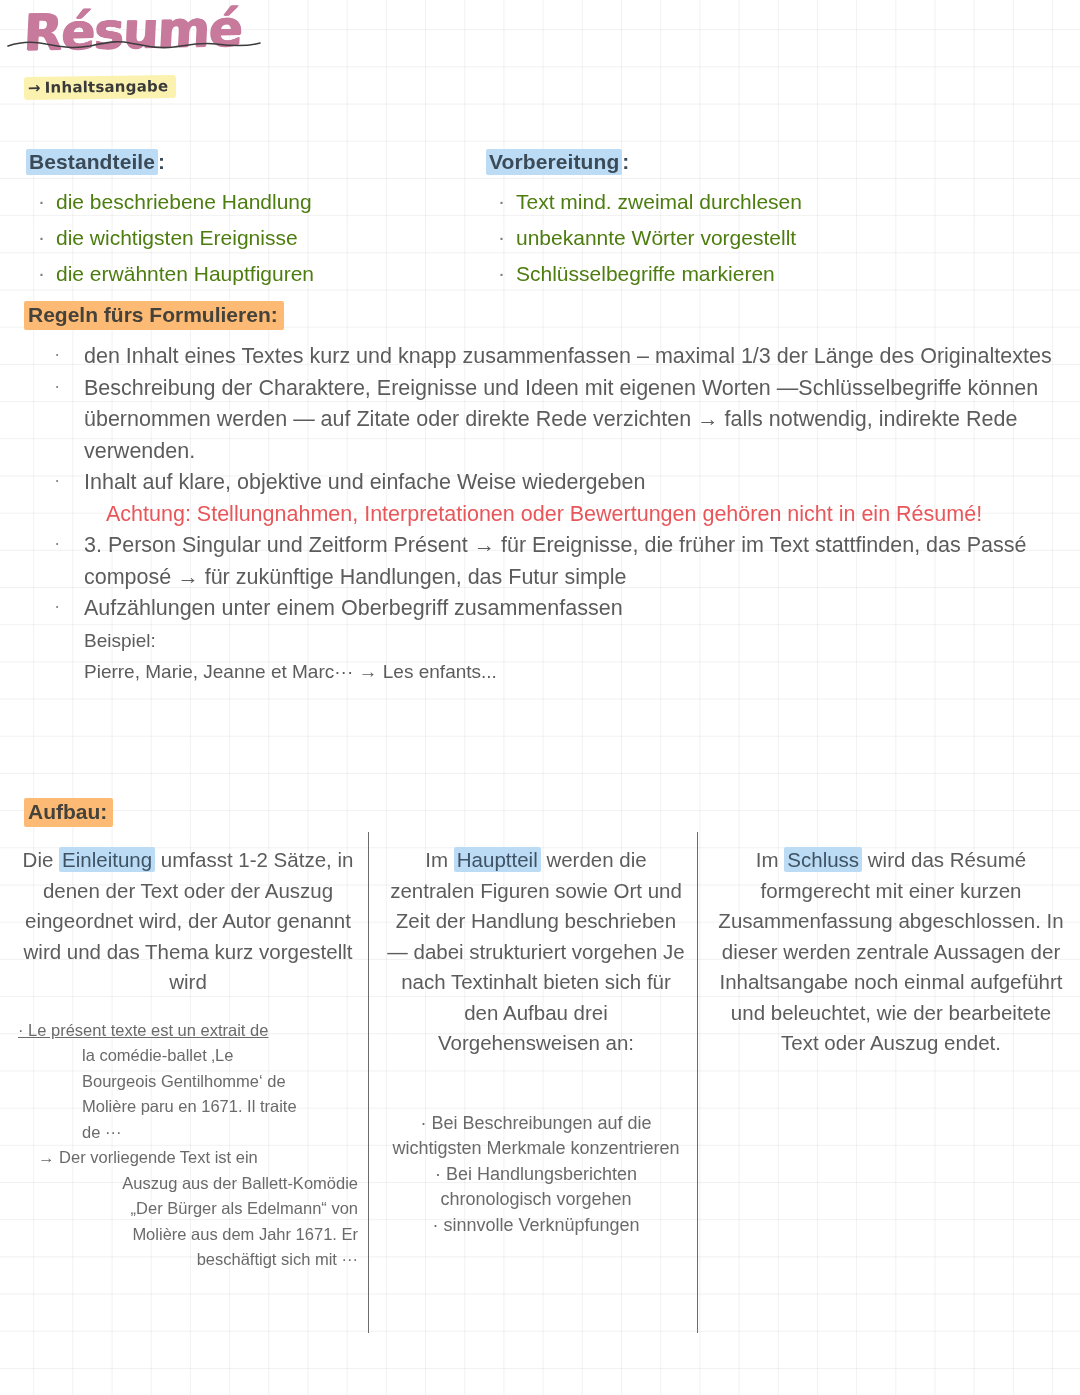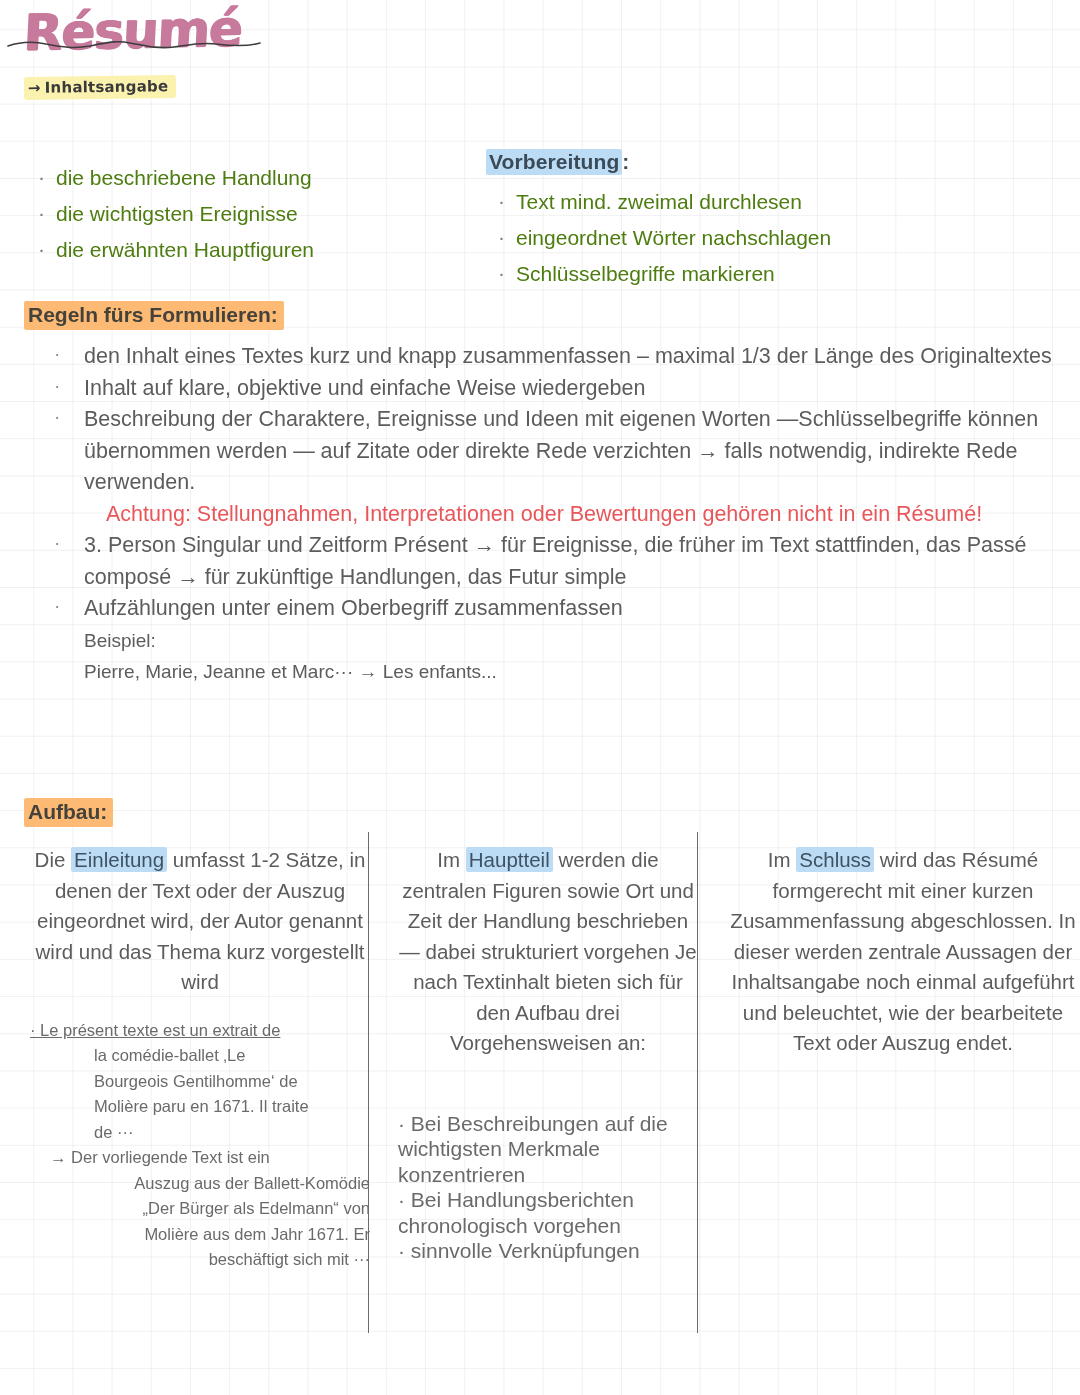--- a/index.html
+++ b/index.html
@@ -144,6 +144,7 @@
   </div>
 
   <div class="col-left-top">
+    <div class="h-blue"><span class="hl">Bestandteile</span><span>:</span></div>
     <ul class="bullets">
       <li>die beschriebene Handlung</li>
       <li>die wichtigsten Ereignisse</li>

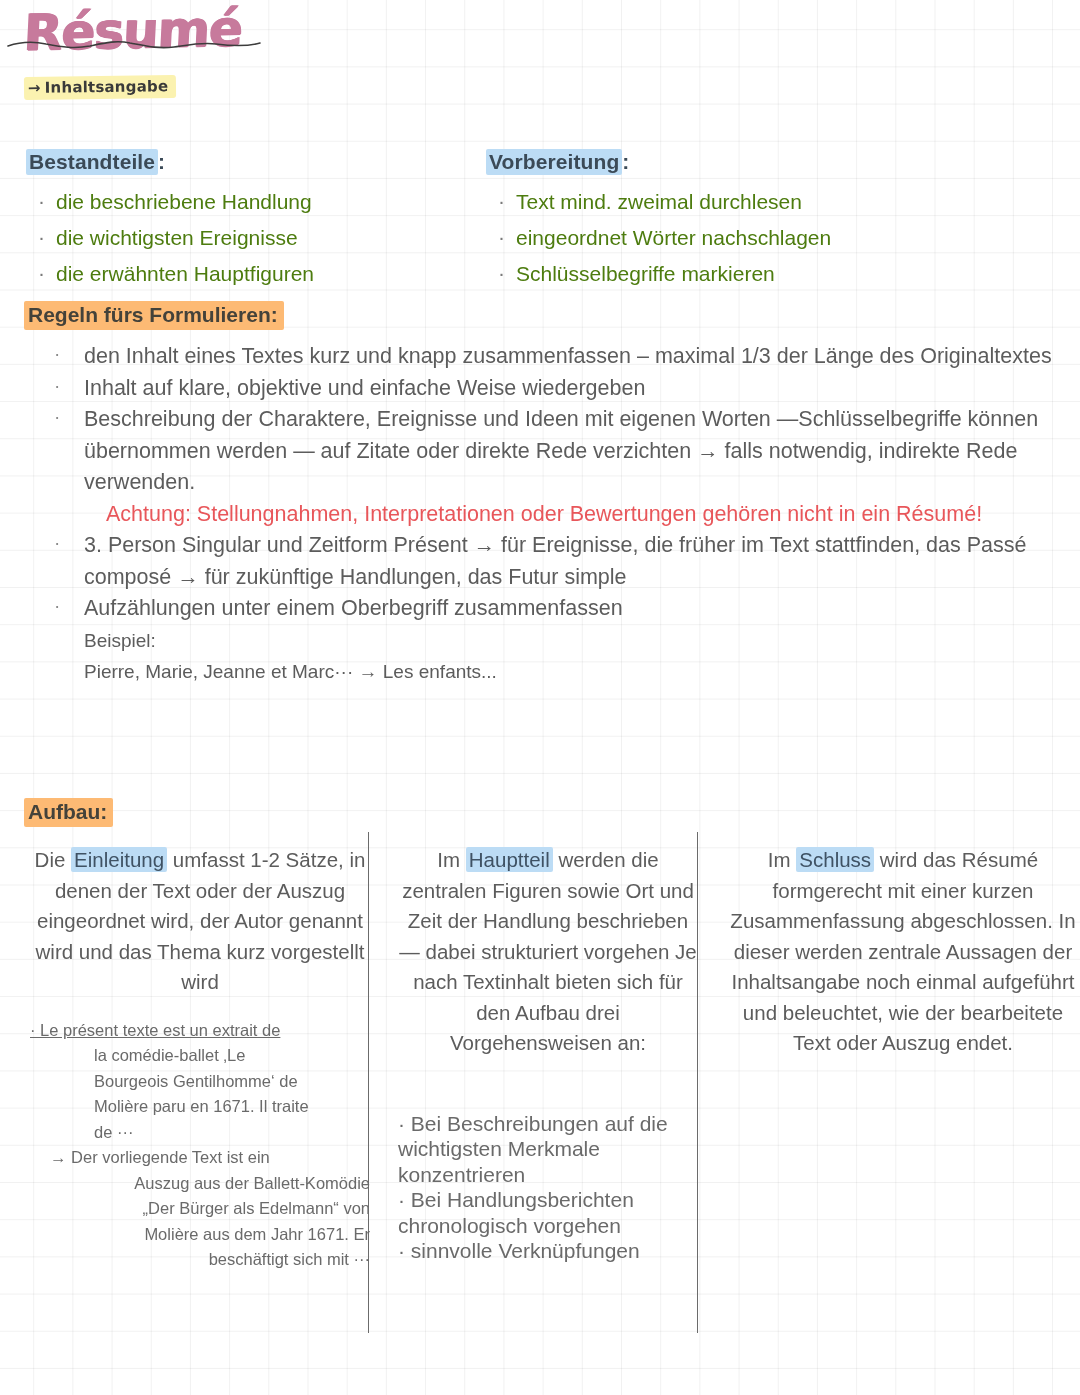--- a/index.html
+++ b/index.html
@@ -156,7 +156,7 @@
     <div class="h-blue"><span class="hl">Vorbereitung</span><span>:</span></div>
     <ul class="bullets">
       <li>Text mind. zweimal durchlesen</li>
-      <li>eingeordnet Wörter nachschlagen</li>
+      <li>unbekannte Wörter vorgestellt</li>
       <li>Schlüsselbegriffe markieren</li>
     </ul>
   </div>

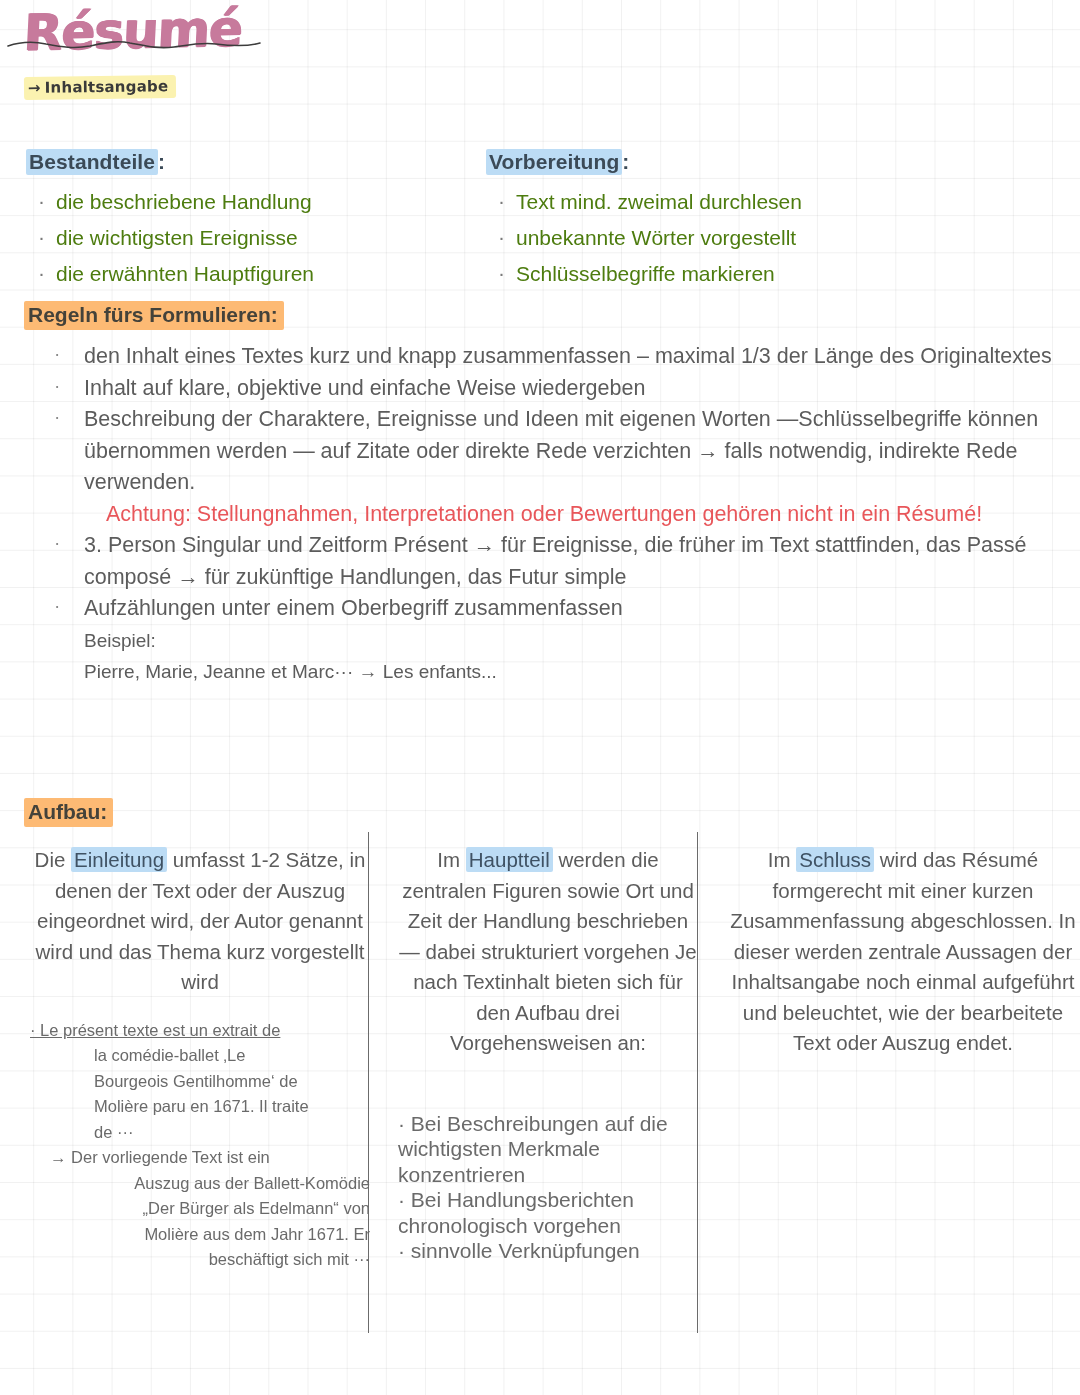--- a/index.html
+++ b/index.html
@@ -167,8 +167,8 @@
 
   <div class="rules">
     <div class="rule">den Inhalt eines Textes kurz und knapp zusammenfassen – maximal 1/3 der Länge des Originaltextes</div>
+    <div class="rule">Beschreibung der Charaktere, Ereignisse und Ideen mit eigenen Worten —Schlüsselbegriffe können übernommen werden —  auf Zitate oder direkte Rede verzichten → falls notwendig, indirekte Rede verwenden.</div>
     <div class="rule">Inhalt auf klare, objektive und einfache Weise wiedergeben</div>
-    <div class="rule">Beschreibung der Charaktere, Ereignisse und Ideen mit eigenen Worten —Schlüsselbegriffe können übernommen werden —  auf Zitate oder direkte Rede verzichten → falls notwendig, indirekte Rede verwenden.</div>
     <div class="red-line">Achtung: Stellungnahmen, Interpretationen oder Bewertungen gehören nicht in ein Résumé!</div>
     <div class="rule">3. Person Singular und Zeitform Présent → für Ereignisse, die früher im Text stattfinden, das Passé composé → für zukünftige Handlungen, das Futur simple</div>
     <div class="rule">Aufzählungen unter einem Oberbegriff zusammenfassen</div>

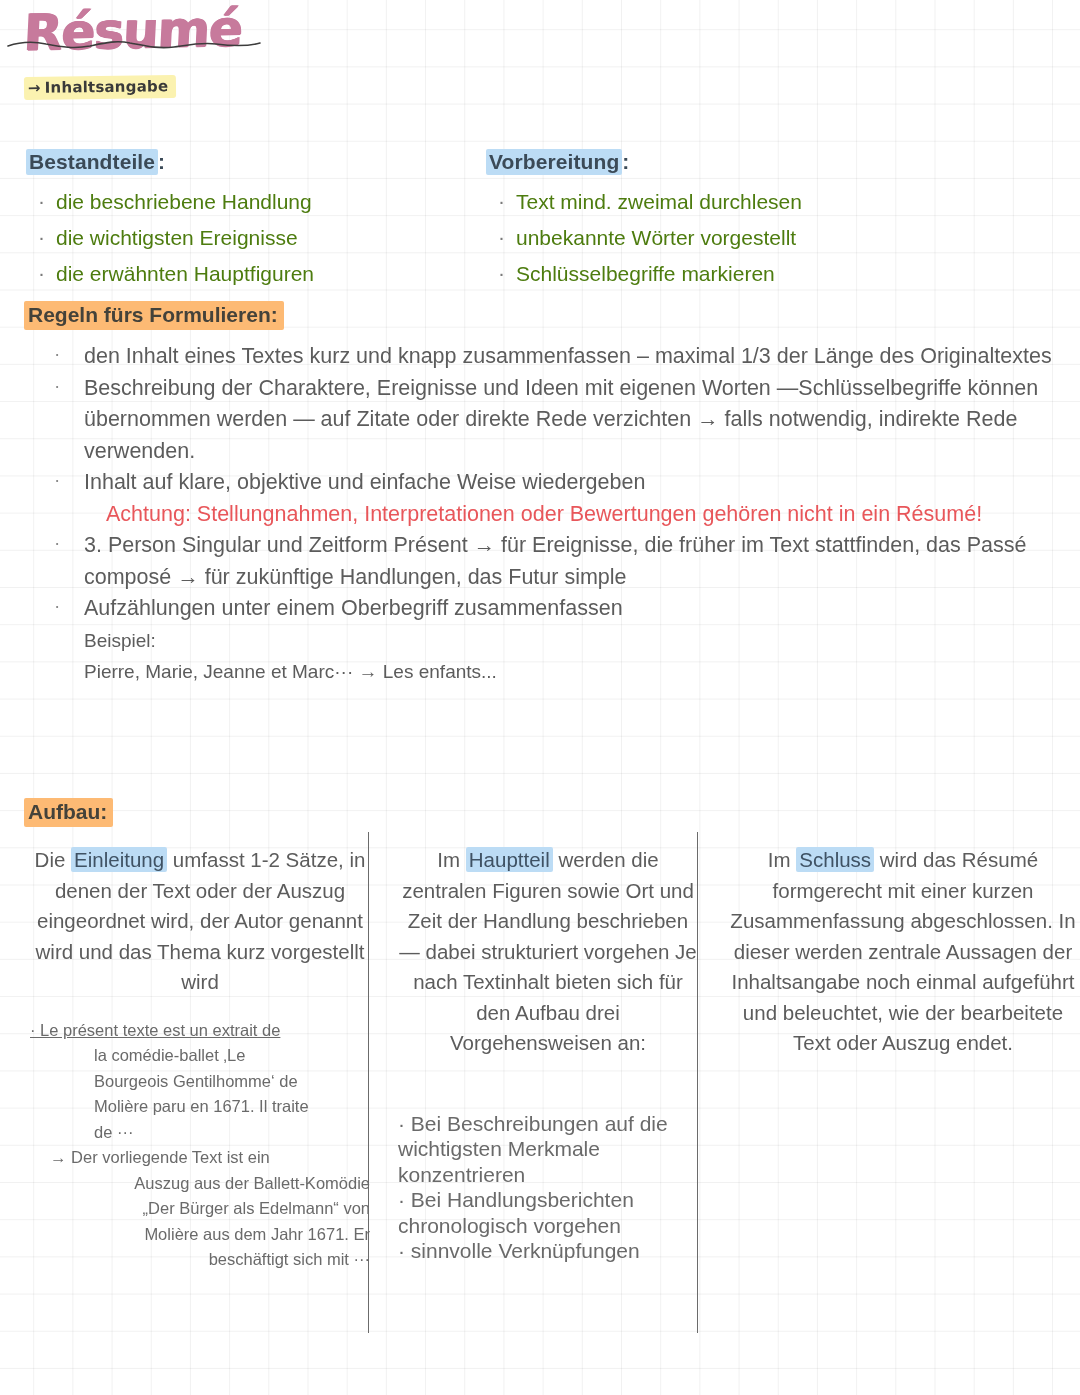--- a/index.html
+++ b/index.html
@@ -102,7 +102,7 @@
   #div1{left:368px;}
   #div2{left:697px;}
 
-  .aufbau-cols{position:absolute;left:16px;top:845px;width:992px;height:500px;}
+  .aufbau-cols{position:absolute;left:4px;top:845px;width:992px;height:500px;}
   .acol{position:absolute;top:0;text-align:center;}
   #acol1{left:14px;width:340px;}
   #acol2{left:382px;width:300px;}

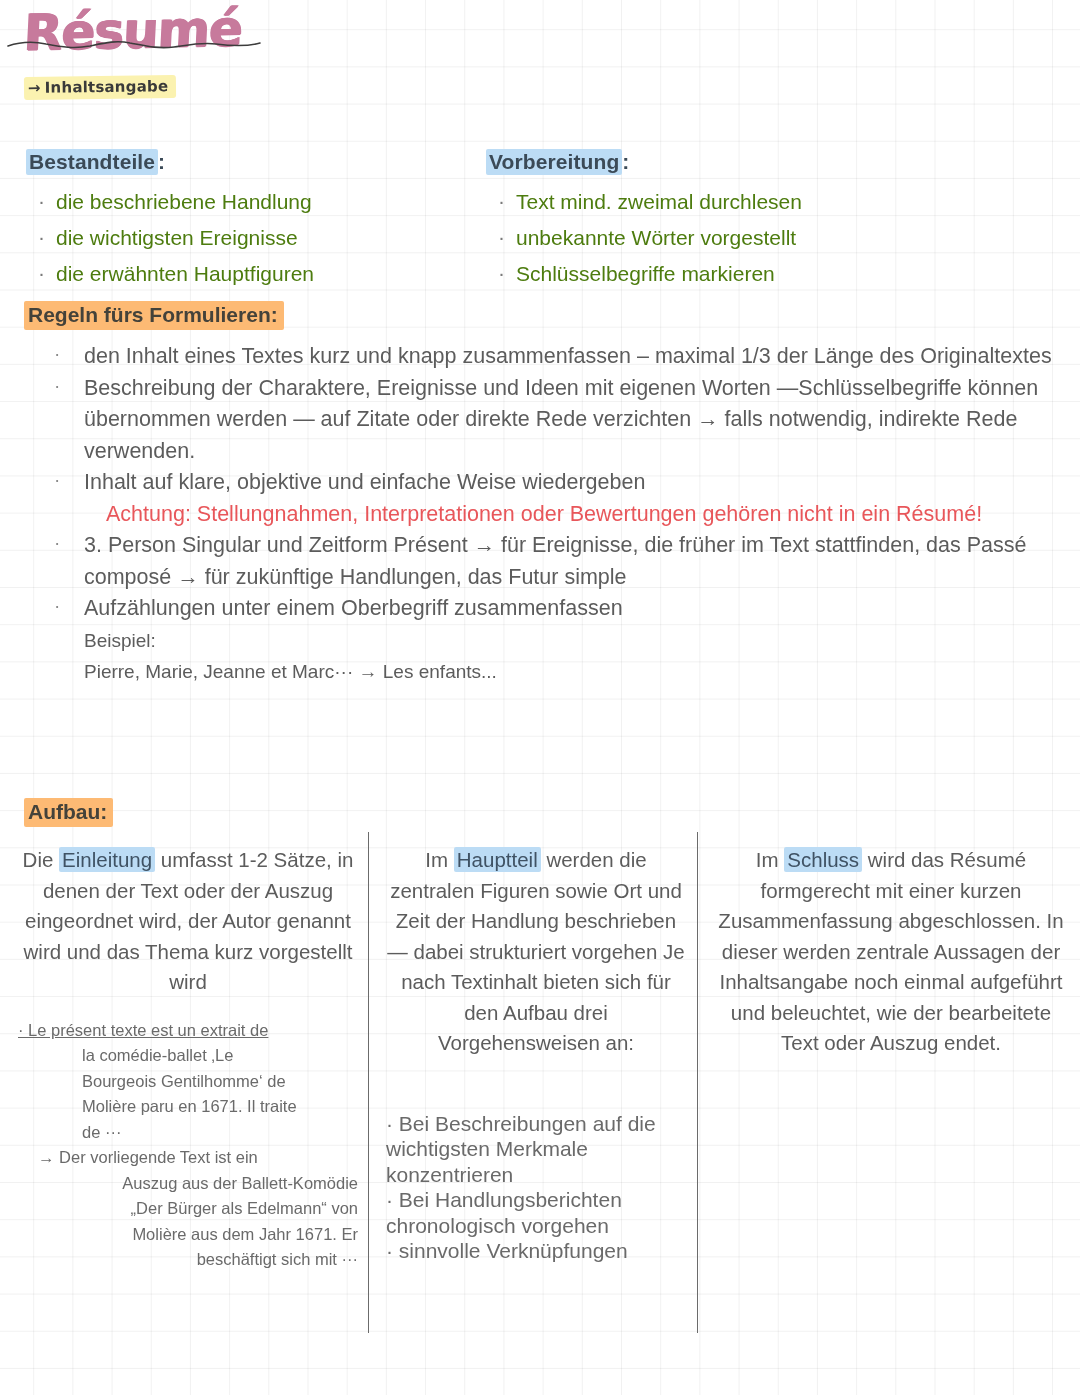--- a/index.html
+++ b/index.html
@@ -124,7 +124,7 @@
 
   .mid-bullets{margin-top:52px;}
   .mid-bullets .mb{
-    font-size:21px;line-height:25.5px;color:#6a6a6a;text-align:left;
+    font-size:18px;line-height:25.5px;color:#6a6a6a;text-align:center;
   }
 </style>
 </head>

